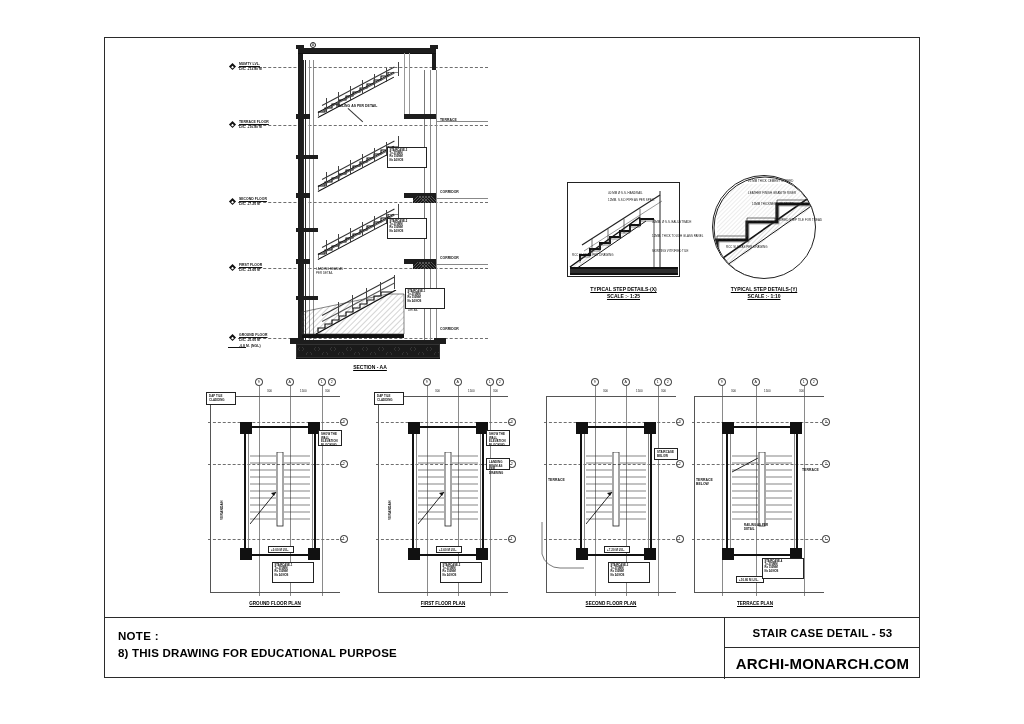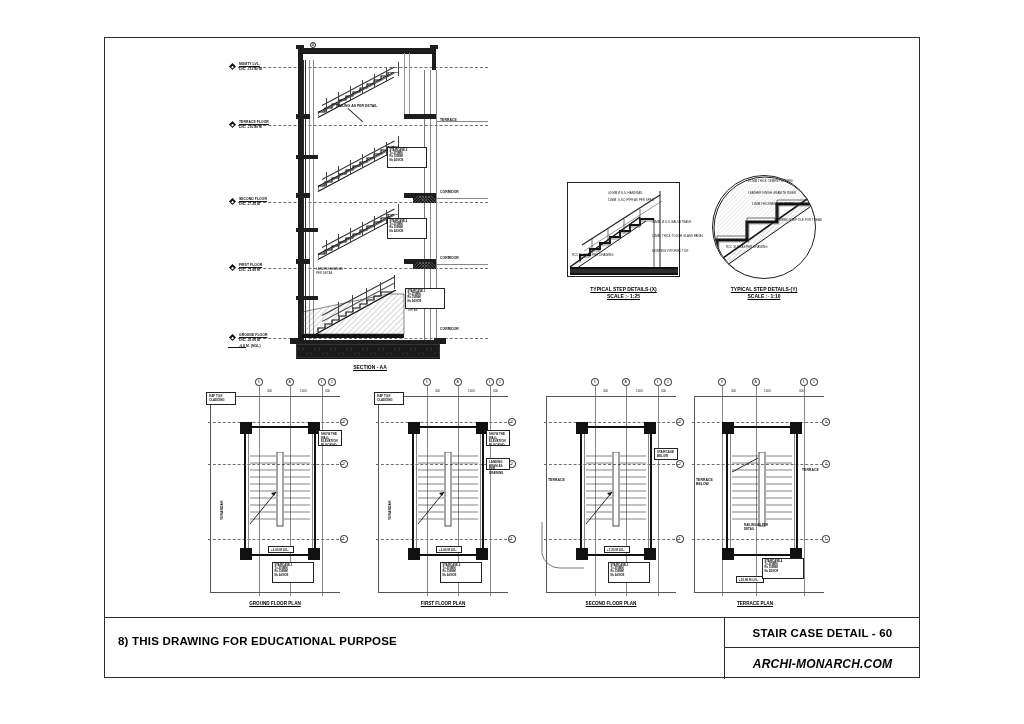--- a/index.html
+++ b/index.html
@@ -718,6 +718,7 @@
 
   <div class="tb">
     <div class="tb-left">
+      <div class="tb-note-h">NOTE :</div>
       <div class="tb-note-l">8) THIS DRAWING FOR EDUCATIONAL PURPOSE</div>
     </div>
     <div class="tb-right">

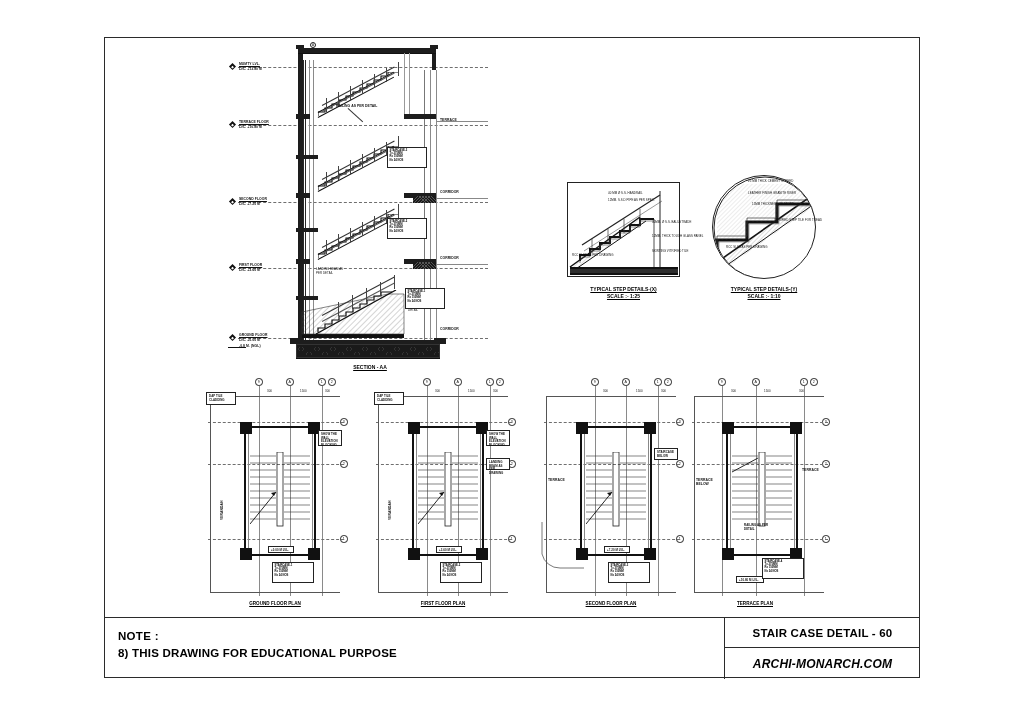--- a/index.html
+++ b/index.html
@@ -722,7 +722,7 @@
       <div class="tb-note-l">8) THIS DRAWING FOR EDUCATIONAL PURPOSE</div>
     </div>
     <div class="tb-right">
-      <div class="tb-r1">STAIR CASE DETAIL - 60</div>
+      <div class="tb-r1">STAIR CASE DETAIL - 53</div>
       <div class="tb-r2">ARCHI-MONARCH.COM</div>
     </div>
   </div>

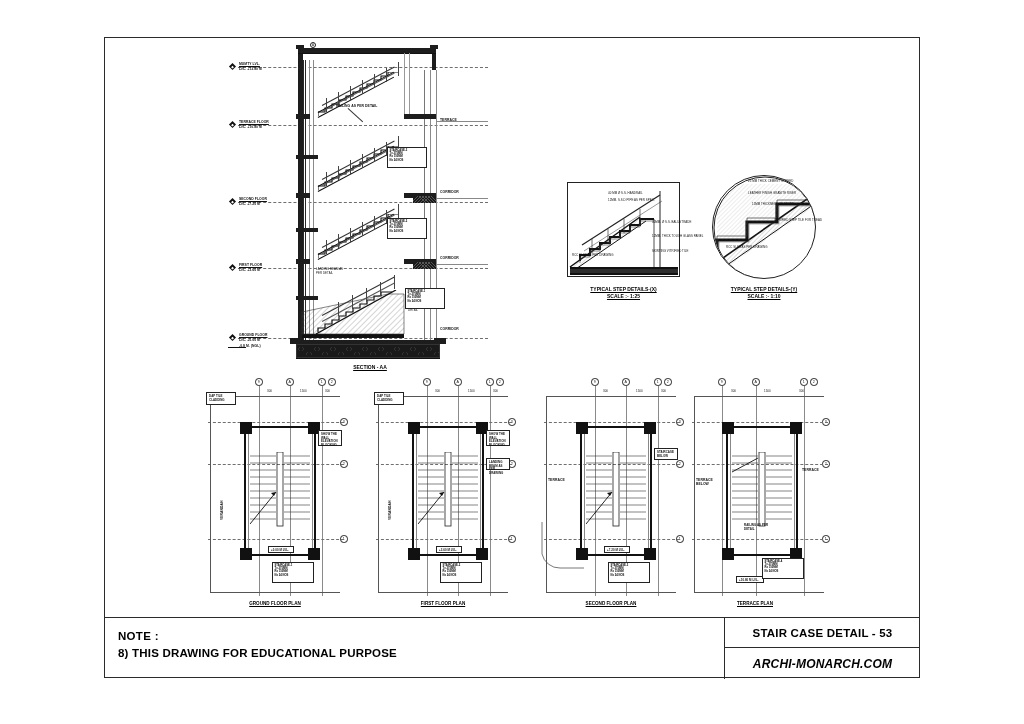--- a/index.html
+++ b/index.html
@@ -23,7 +23,7 @@
          display:flex;align-items:center;justify-content:center;
          font-size:11.5px;font-weight:bold;letter-spacing:.2px;}
   .tb-r2{height:31px;display:flex;align-items:center;justify-content:center;
-         font-size:12px;font-weight:bold;letter-spacing:.2px;font-style:italic;}
+         font-size:15px;font-weight:bold;letter-spacing:.2px;}
 
   
   .ln{position:absolute;background:#1a1a1a;}

